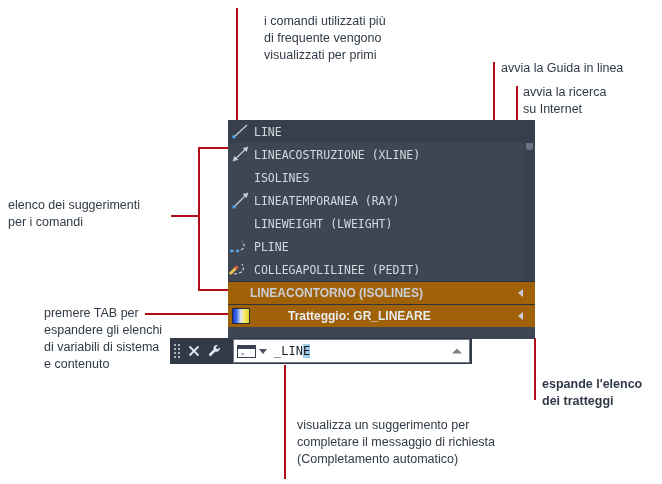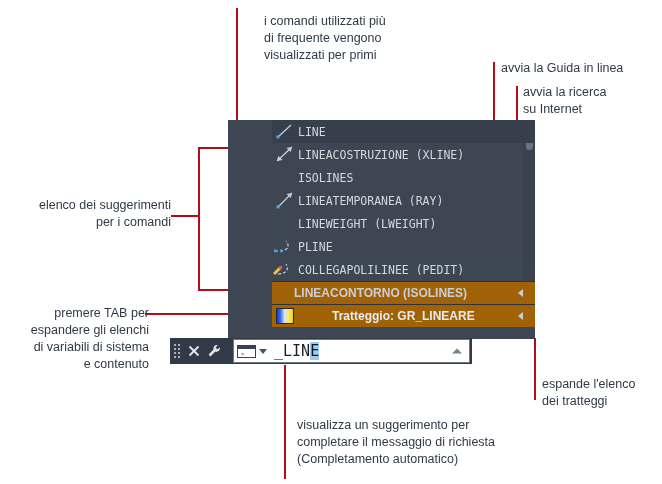--- a/index.html
+++ b/index.html
@@ -34,7 +34,6 @@
     width:307px;height:219px;
     background:#3e4654;
     box-sizing:border-box;
-    padding-left:44px;
   }
   .acrow{
     position:relative;

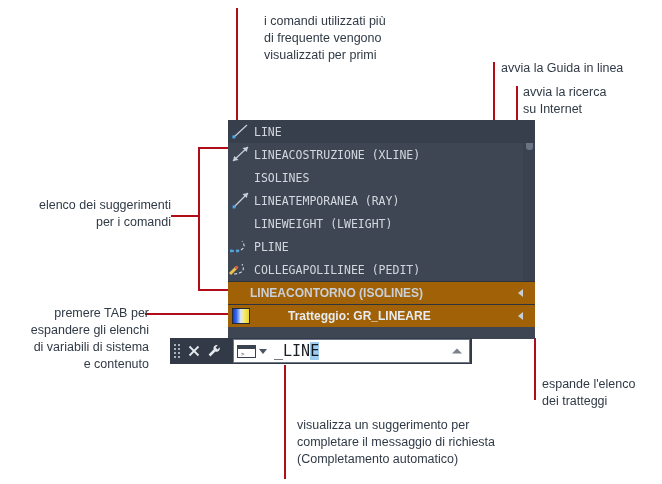--- a/index.html
+++ b/index.html
@@ -20,7 +20,7 @@
     color:#303a46;
     white-space:pre-line;
   }
-  .callout.right{text-align:right;}
+  .callout.right{}
 
   
   .rline{position:absolute;background:#b00d18;}

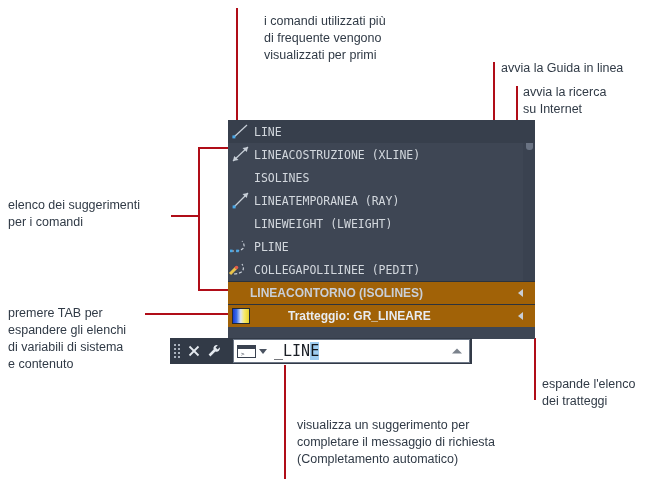--- a/index.html
+++ b/index.html
@@ -201,7 +201,7 @@
 <div class="callout right" style="left:8px;top:197px;width:163px;">elenco dei suggerimenti
 per i comandi</div>
 
-<div class="callout right" style="left:8px;top:305px;width:141px;">premere TAB per
+<div class="callout right" style="left:0px;top:305px;width:141px;padding-left:44px;">premere TAB per
 espandere gli elenchi
 di variabili di sistema
 e contenuto</div>

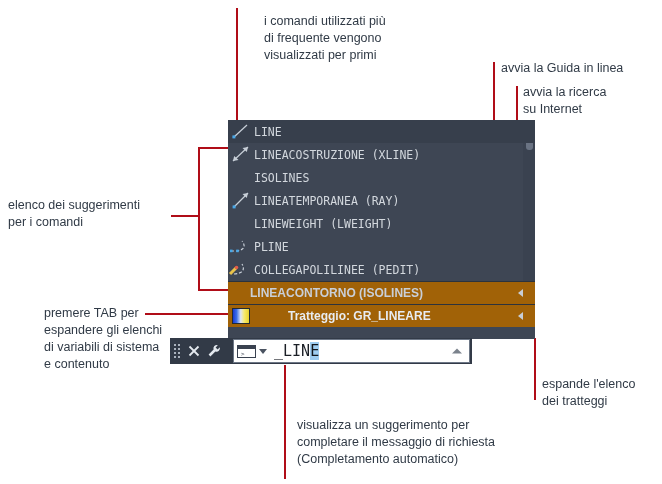--- a/index.html
+++ b/index.html
@@ -158,7 +158,7 @@
   }
   .cmdtext{
     font-family:"DejaVu Sans Mono","Liberation Mono",monospace;
-    font-size:15px;color:#1b1f26;margin-left:7px;white-space:pre;
+    font-size:12px;color:#1b1f26;margin-left:7px;white-space:pre;
   }
   .cmdtext .sel{background:#9ecdf0;color:#11161c;}
   .upchev{

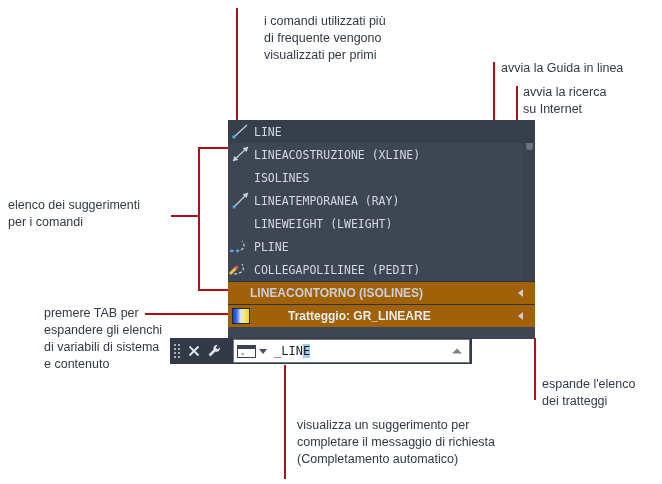--- a/index.html
+++ b/index.html
@@ -206,7 +206,7 @@
 di variabili di sistema
 e contenuto</div>
 
-<div class="callout" style="left:542px;top:376px;width:120px;">espande l'elenco
+<div class="callout" style="left:542px;top:376px;width:120px;font-weight:bold;">espande l'elenco
 dei tratteggi</div>
 
 <div class="callout" style="left:297px;top:417px;width:250px;">visualizza un suggerimento per

